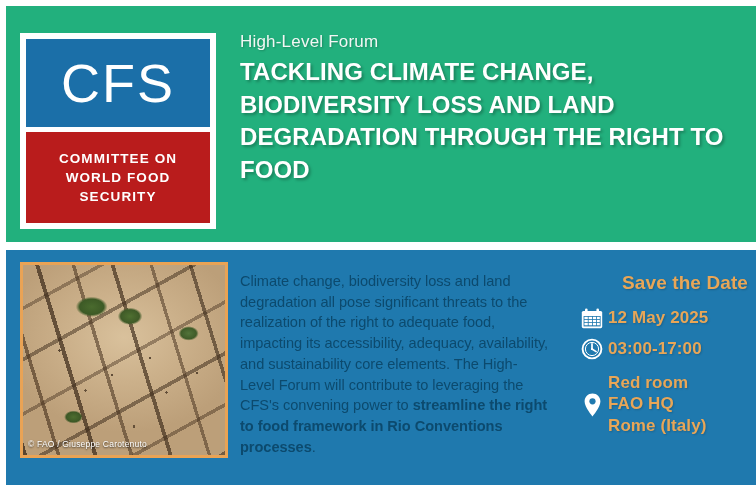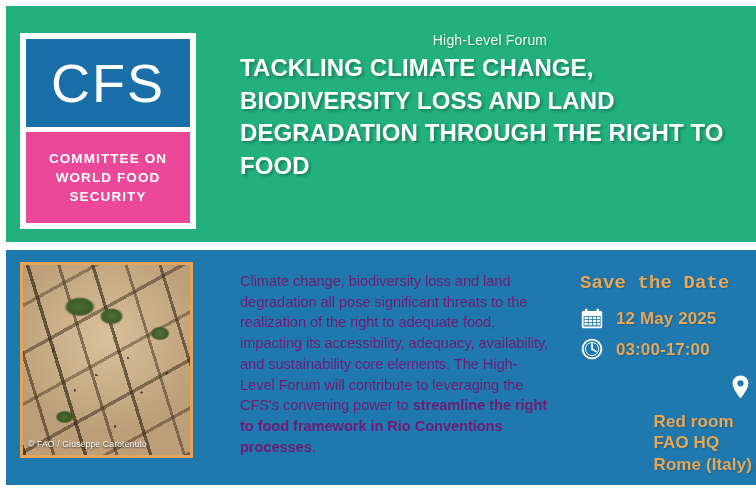--- a/index.html
+++ b/index.html
@@ -79,12 +79,11 @@
   }
   .kicker {
     color:#f2f7f4;
-    font-size:14px;
+    font-size:17px;
     font-weight:400;
     letter-spacing:0.2px;
     text-shadow:1px 1px 2px rgba(0,0,0,0.22);
     margin-bottom:4px;
-    text-align:center;
   }
   .headline {
     color:#ffffff;

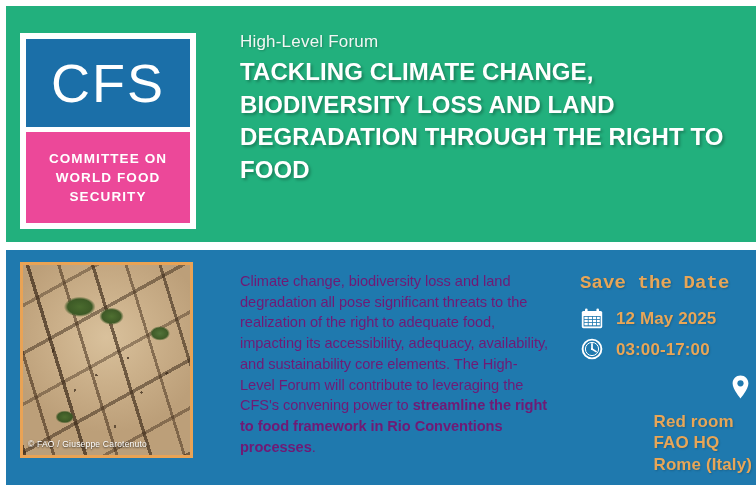--- a/index.html
+++ b/index.html
@@ -27,9 +27,9 @@
   .logo-box {
     position:absolute;
     left:20px; top:33px;
-    width:176px; height:196px;
+    width:196px; height:196px;
     border:6px solid #ffffff;
-    background:#ec4899;
+    background:#b91c1c;
     display:flex;
     flex-direction:column;
     justify-content:center;

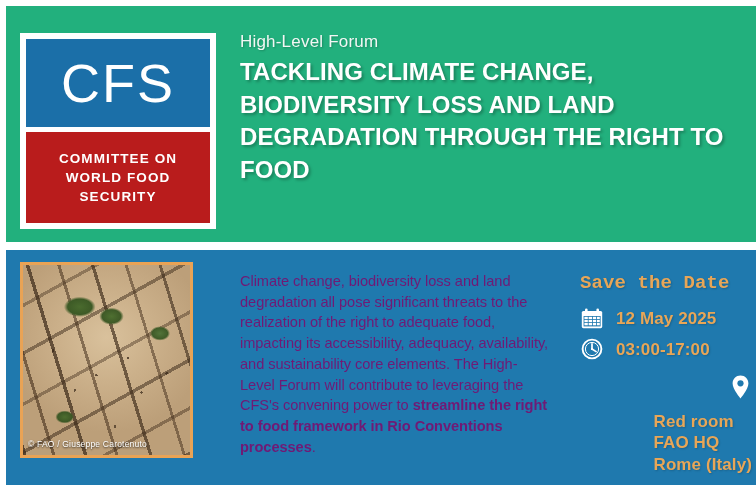--- a/index.html
+++ b/index.html
@@ -158,7 +158,7 @@
     position:absolute;
     left:240px; top:271px;
     width:312px;
-    color:#701a75;
+    color:#0c4a6e;
     font-size:14.6px;
     line-height:1.42;
     letter-spacing:-0.05px;

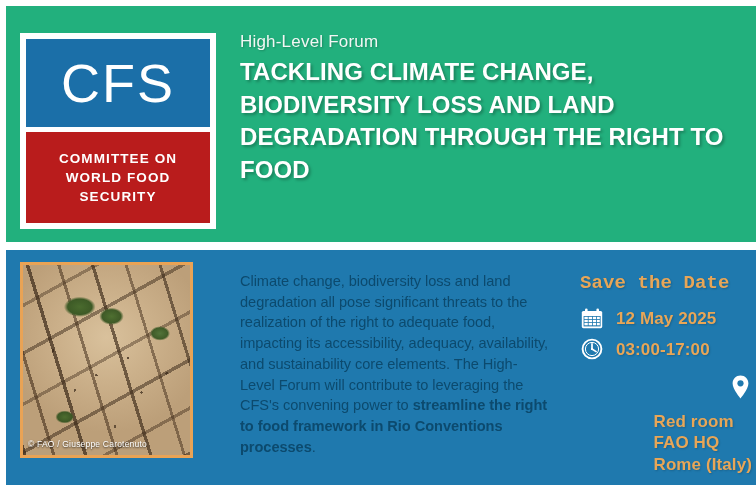--- a/index.html
+++ b/index.html
@@ -176,11 +176,10 @@
     font-size:19px;
     font-weight:700;
     letter-spacing:0.1px;
-    text-align:left;
+    text-align:right;
     text-shadow:1px 1px 2px rgba(0,0,0,0.2);
     margin-bottom:13px;
     padding-right:4px;
-    font-family:Liberation Mono, monospace;
   }
   .detail-row {
     display:flex;

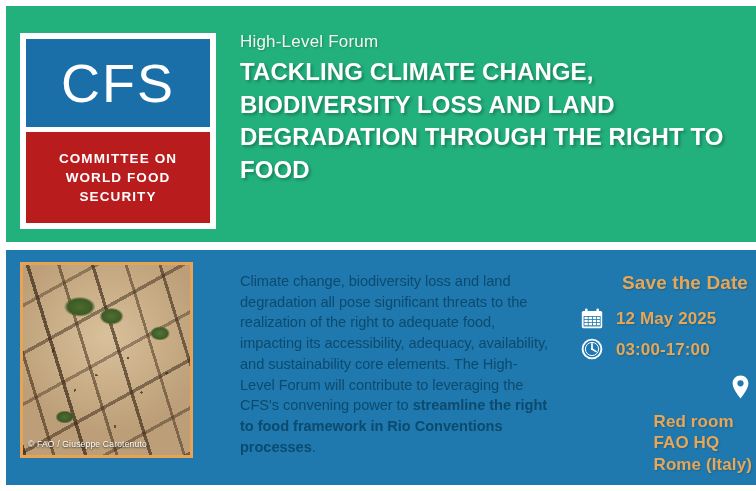--- a/index.html
+++ b/index.html
@@ -183,8 +183,8 @@
   }
   .detail-row {
     display:flex;
-    align-items:flex-end;
-    gap:12px;
+    align-items:center;
+    gap:4px;
     margin-bottom:8px;
   }
   .detail-row.row-place { margin-top:12px;flex-direction:column; }

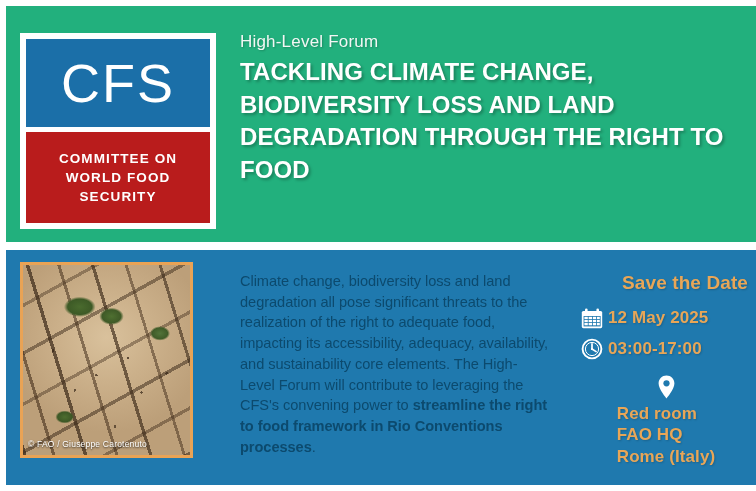--- a/index.html
+++ b/index.html
@@ -187,7 +187,7 @@
     gap:4px;
     margin-bottom:8px;
   }
-  .detail-row.row-place { margin-top:12px;flex-direction:column; }
+  .detail-row.row-place { margin-top:12px; }
   .detail-icon {
     flex:none;
     width:24px;

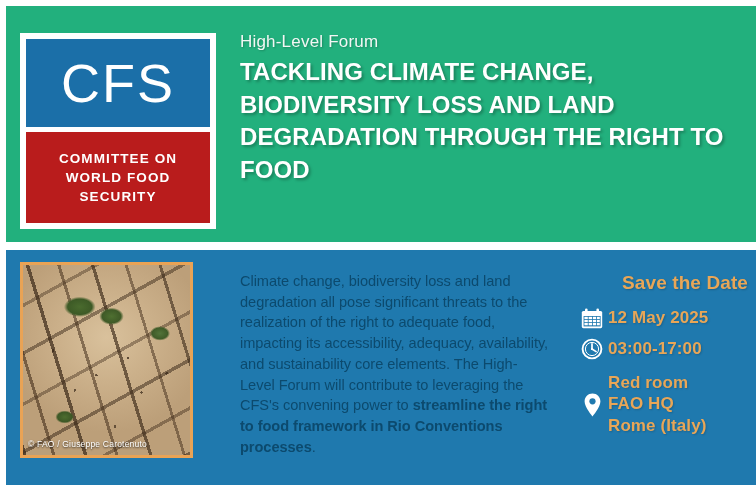--- a/index.html
+++ b/index.html
@@ -106,7 +106,7 @@
   .photo-frame {
     position:absolute;
     left:20px; top:262px;
-    width:173px; height:196px;
+    width:208px; height:196px;
     border:3px solid #e9a355;
     background:#c9a074;
     overflow:hidden;

